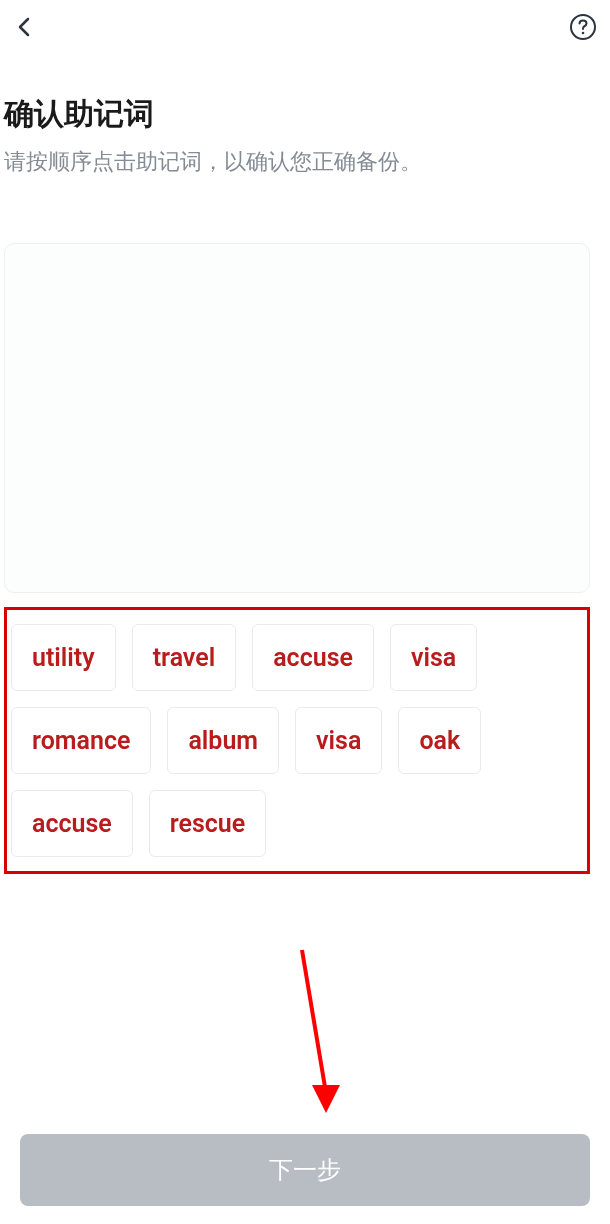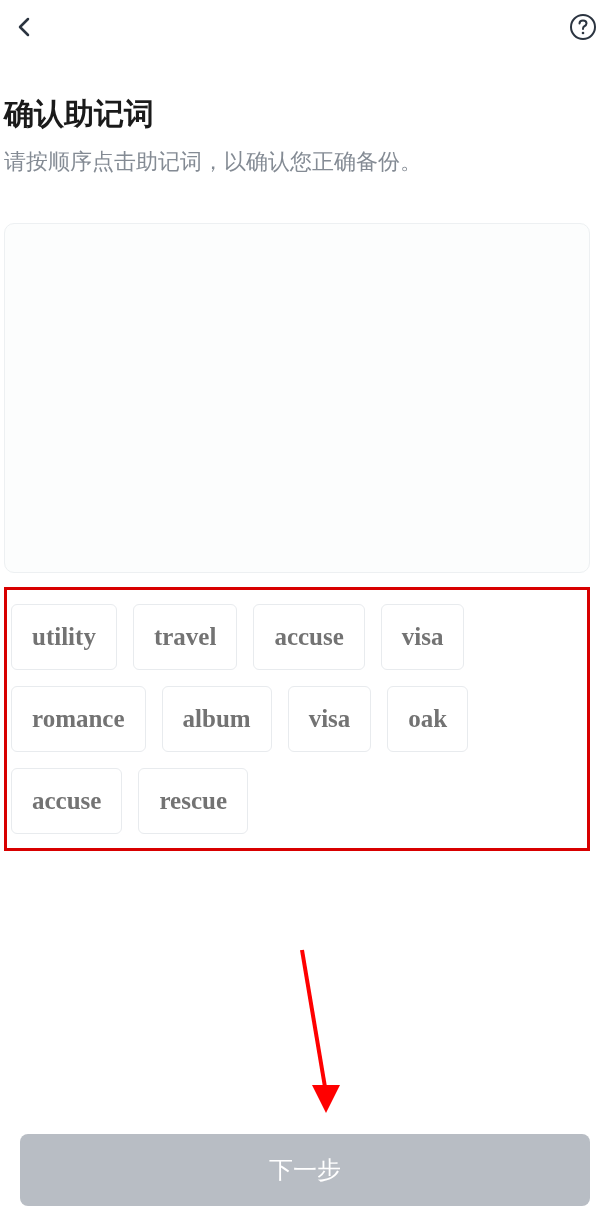--- a/index.html
+++ b/index.html
@@ -45,7 +45,7 @@
       font-size: 22px;
       color: #848b94;
       font-weight: 400;
-      margin-bottom: 46px;
+      margin-bottom: 66px;
     }
     .selected-box {
       width: 100%;

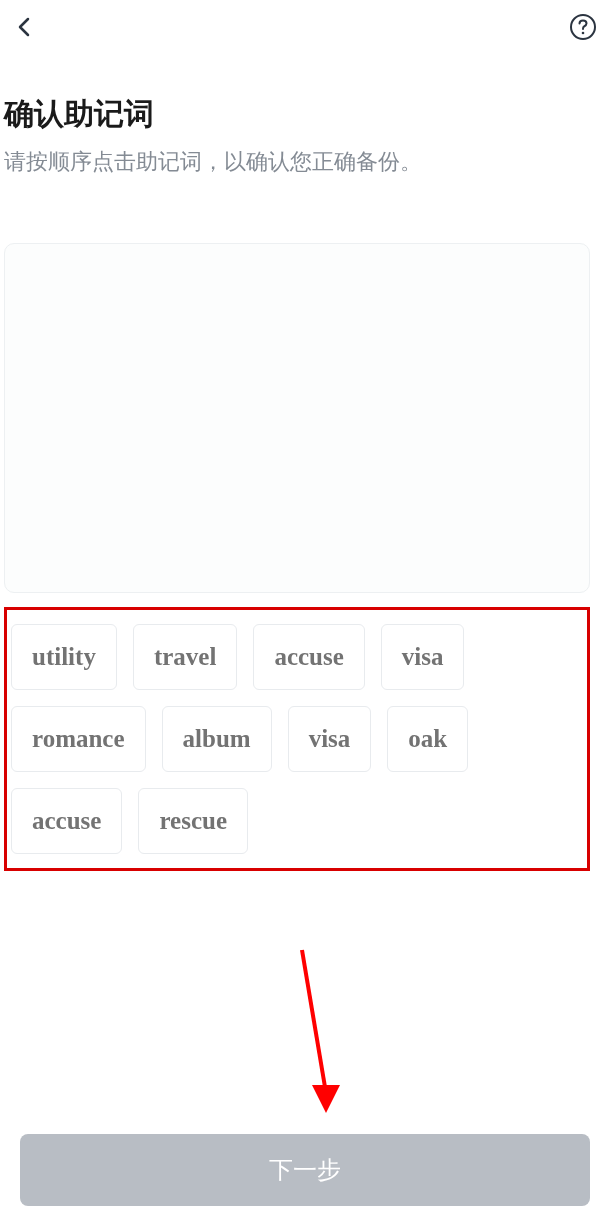--- a/index.html
+++ b/index.html
@@ -70,10 +70,9 @@
       padding: 18px 20px;
       font-size: 25px;
       font-weight: 600;
-      color: #737373;
+      color: #b91c1c;
       cursor: pointer;
       white-space: nowrap;
-      font-family: Liberation Serif, serif;
     }
     .footer {
       position: absolute;

